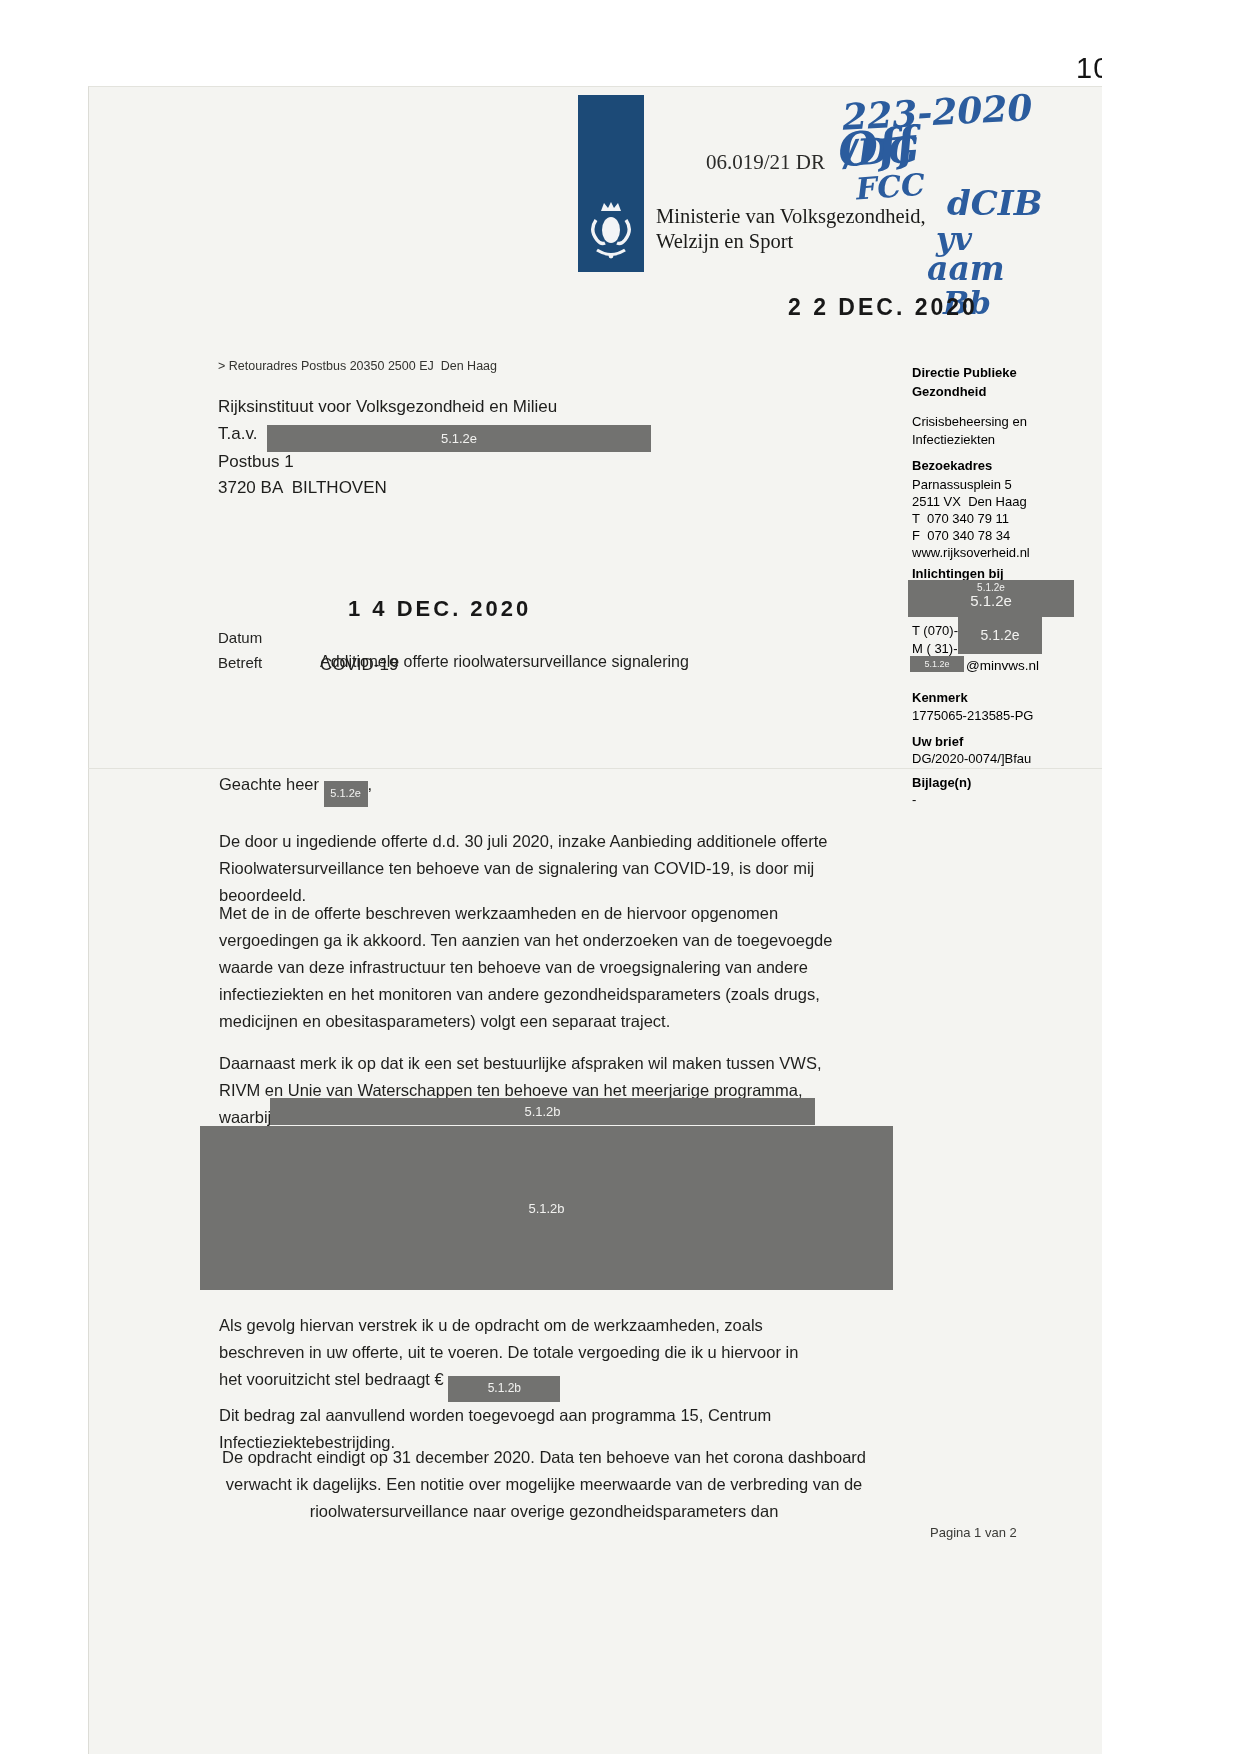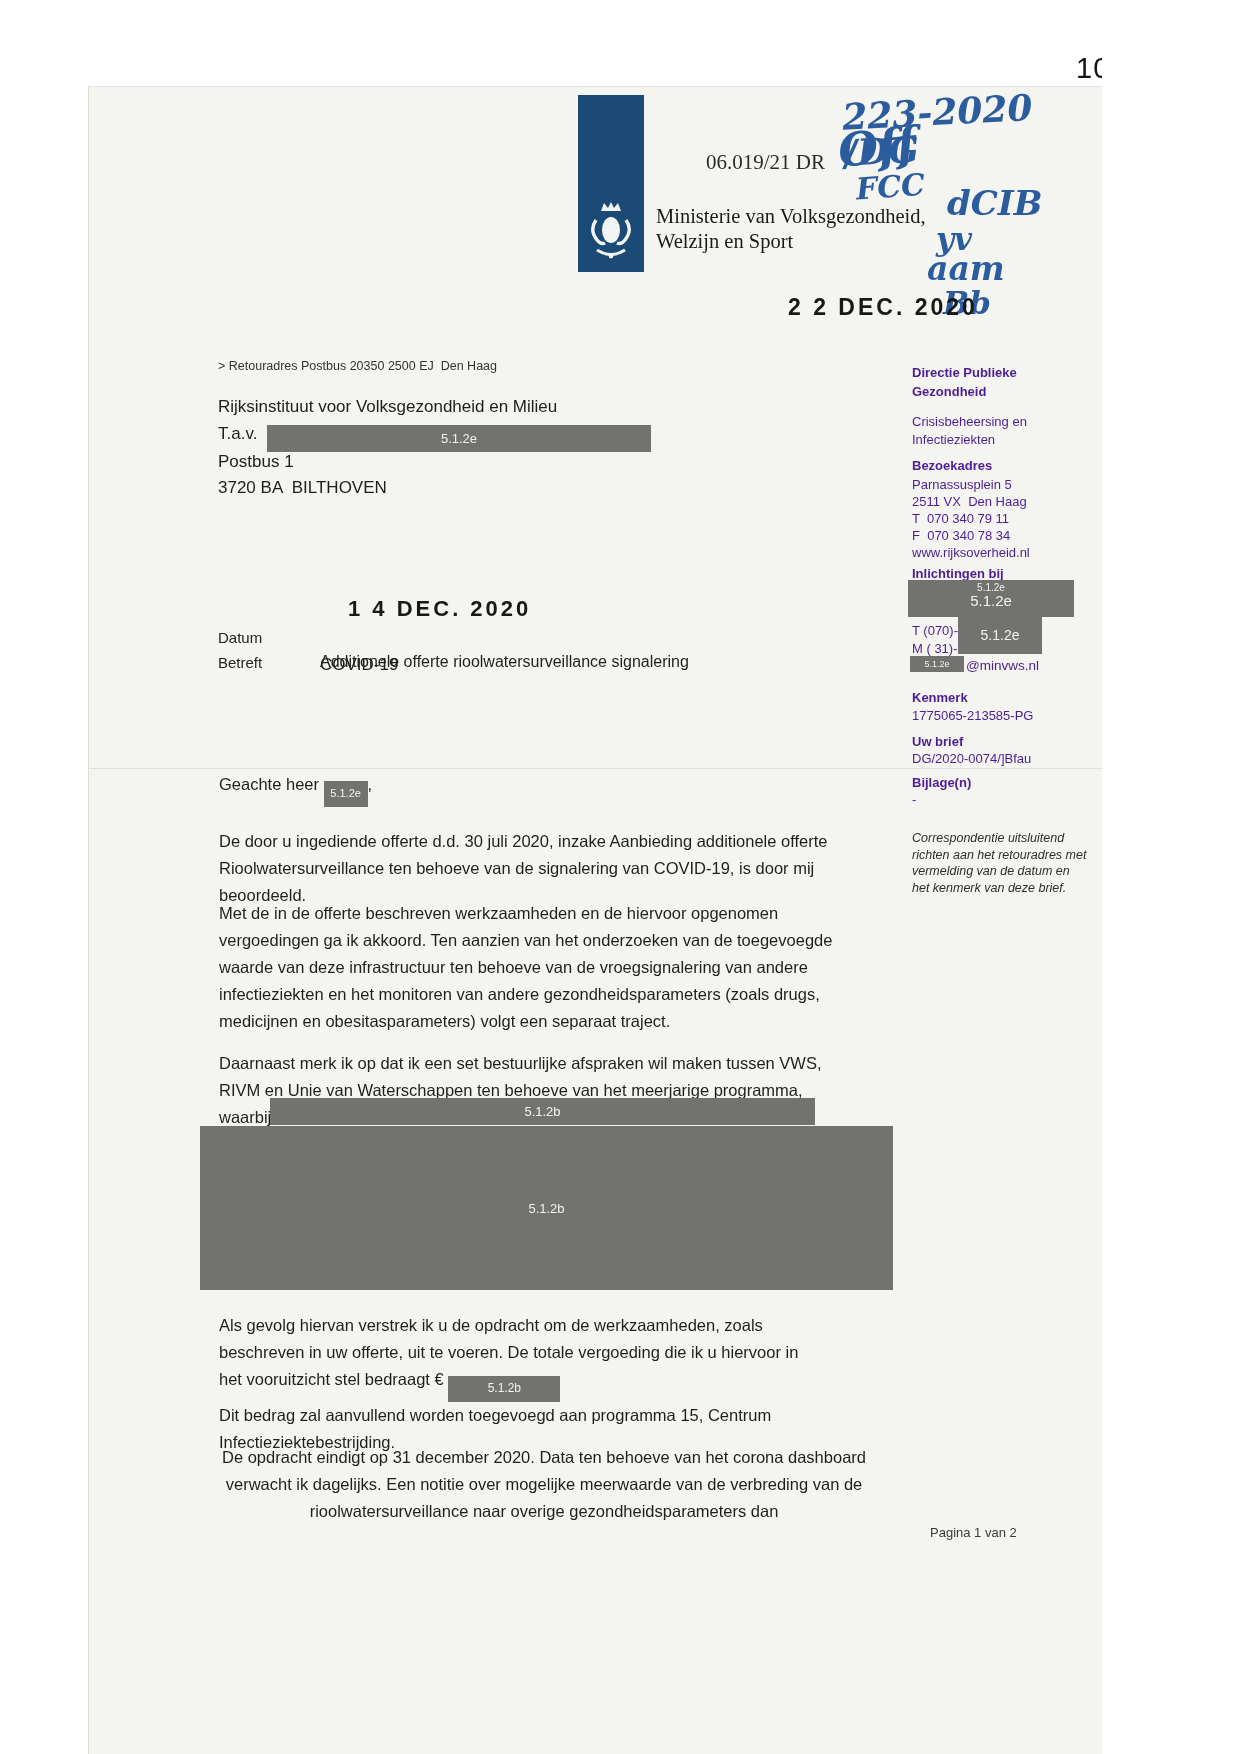--- a/index.html
+++ b/index.html
@@ -63,7 +63,7 @@
   .p5{left:219px;top:1444px;width:650px;text-align:center;}
   .pagina{left:908px;top:1525px;font-size:13px;color:#3a3a36;margin-left:22px;}
   
-  .side{font-size:13px;color:#4c1d95;line-height:17px;}
+  .side{font-size:13px;color:#000000;line-height:17px;}
   .s-dir{left:912px;top:363px;font-weight:bold;line-height:19px;}
   .s-unit{left:912px;top:413px;line-height:18px;}
   .s-bezoek{left:912px;top:457px;font-weight:bold;}

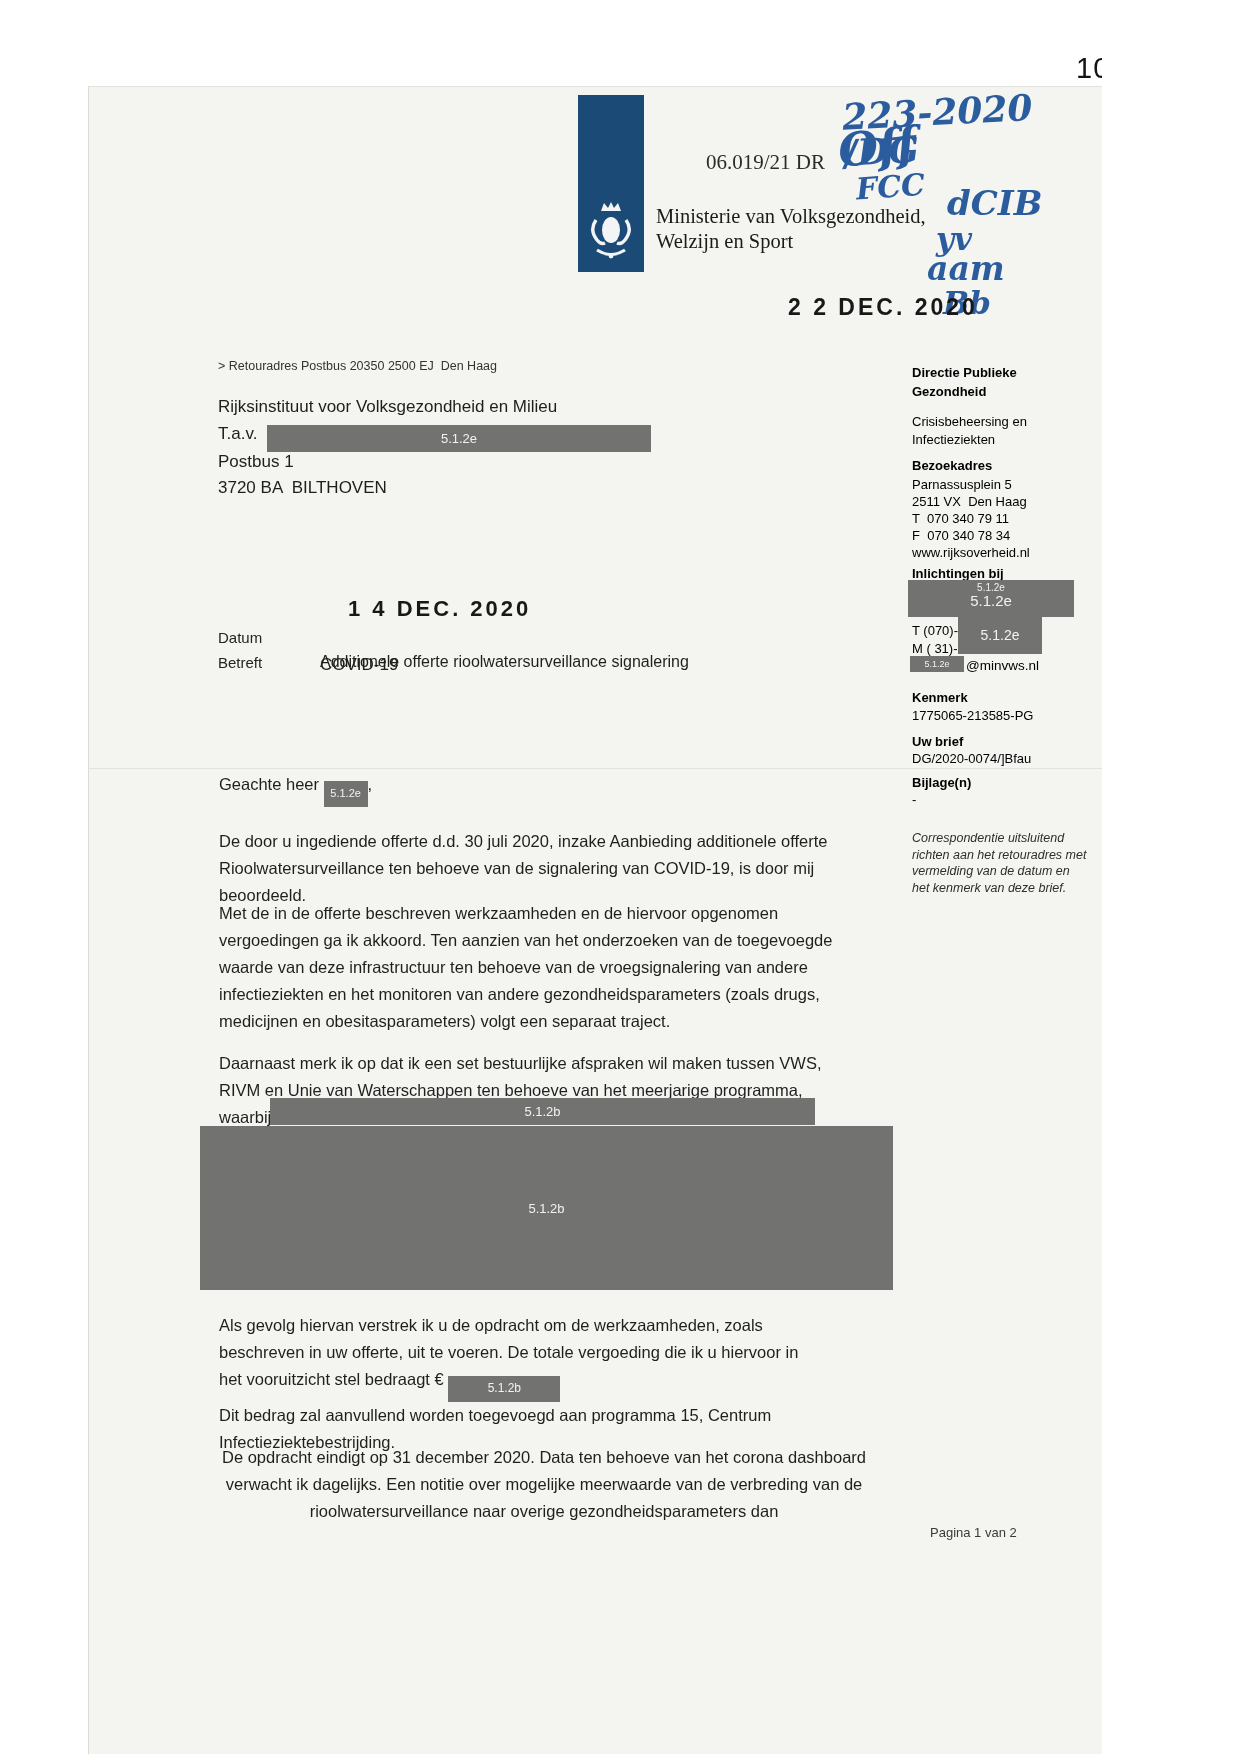--- a/index.html
+++ b/index.html
@@ -178,7 +178,6 @@
   <div class="abs side s-uwbrief-v">DG/2020-0074/]Bfau</div>
   <div class="abs side s-bijlage">Bijlage(n)</div>
   <div class="abs side s-bijlage-v">-</div>
-  <div class="abs s-note">Correspondentie uitsluitend richten aan het retouradres met vermelding van de datum en het kenmerk van deze brief.</div>
 
   <div class="abs pagina">Pagina 1 van 2</div>
 

